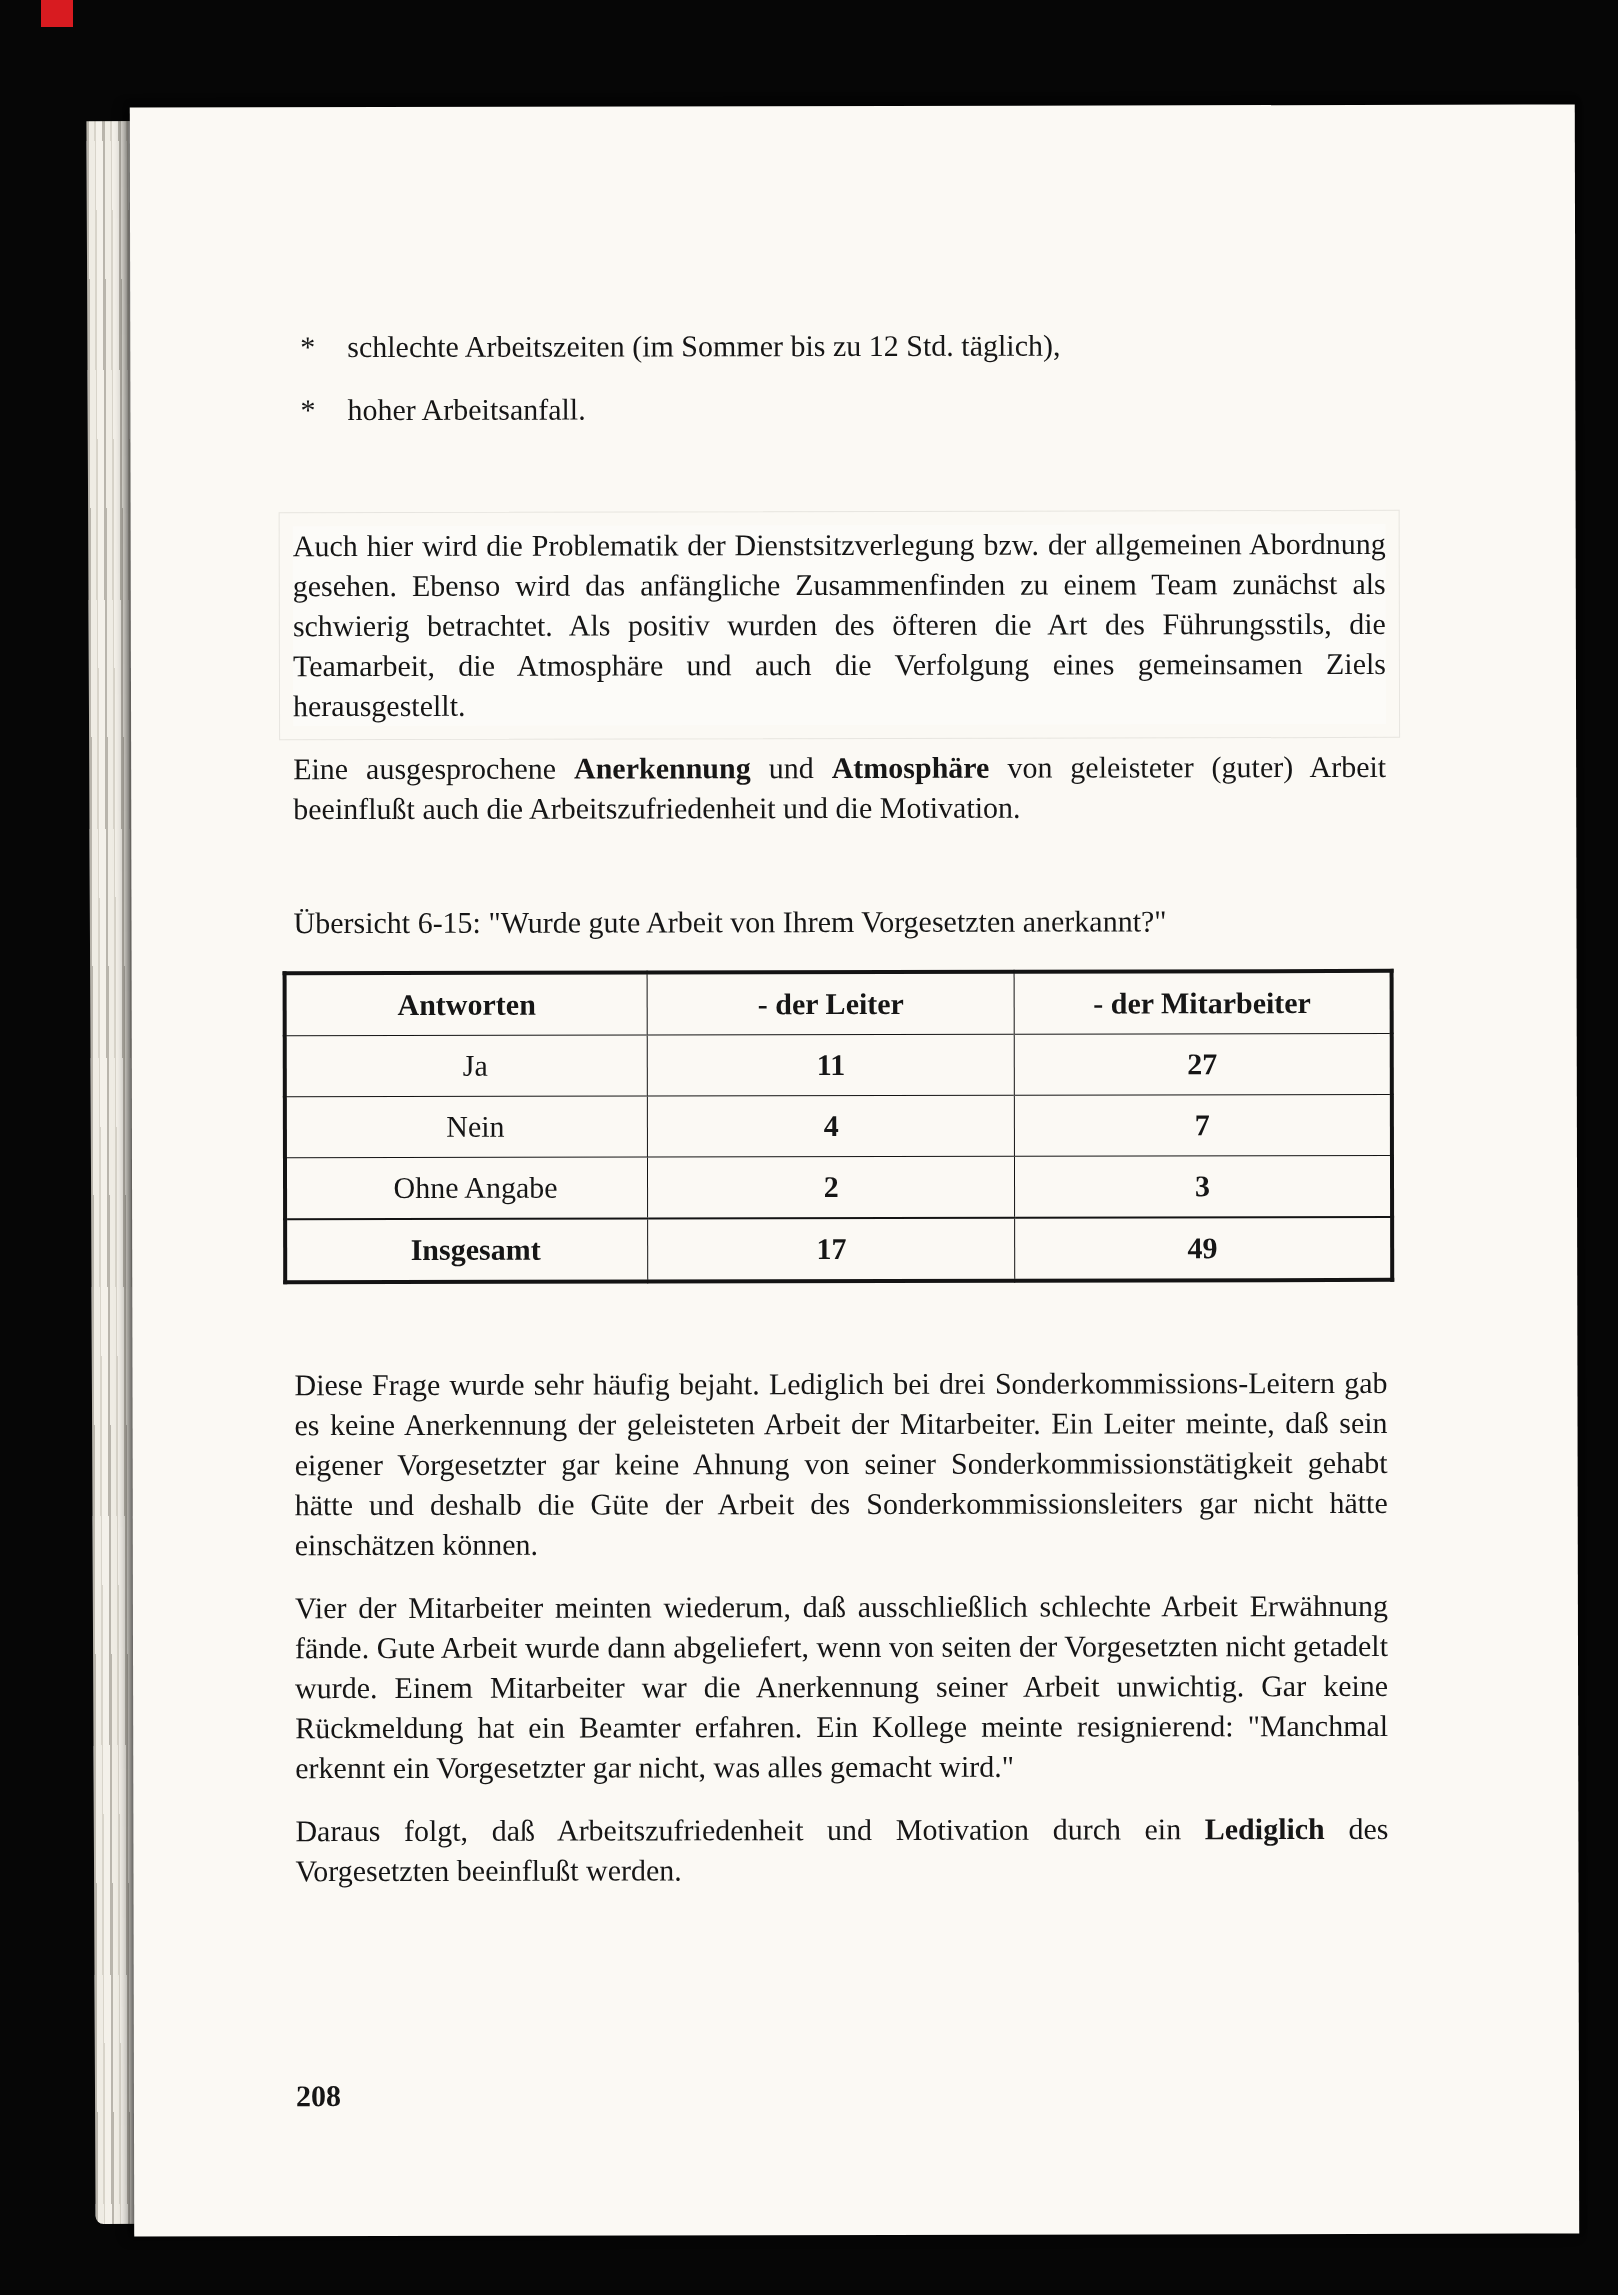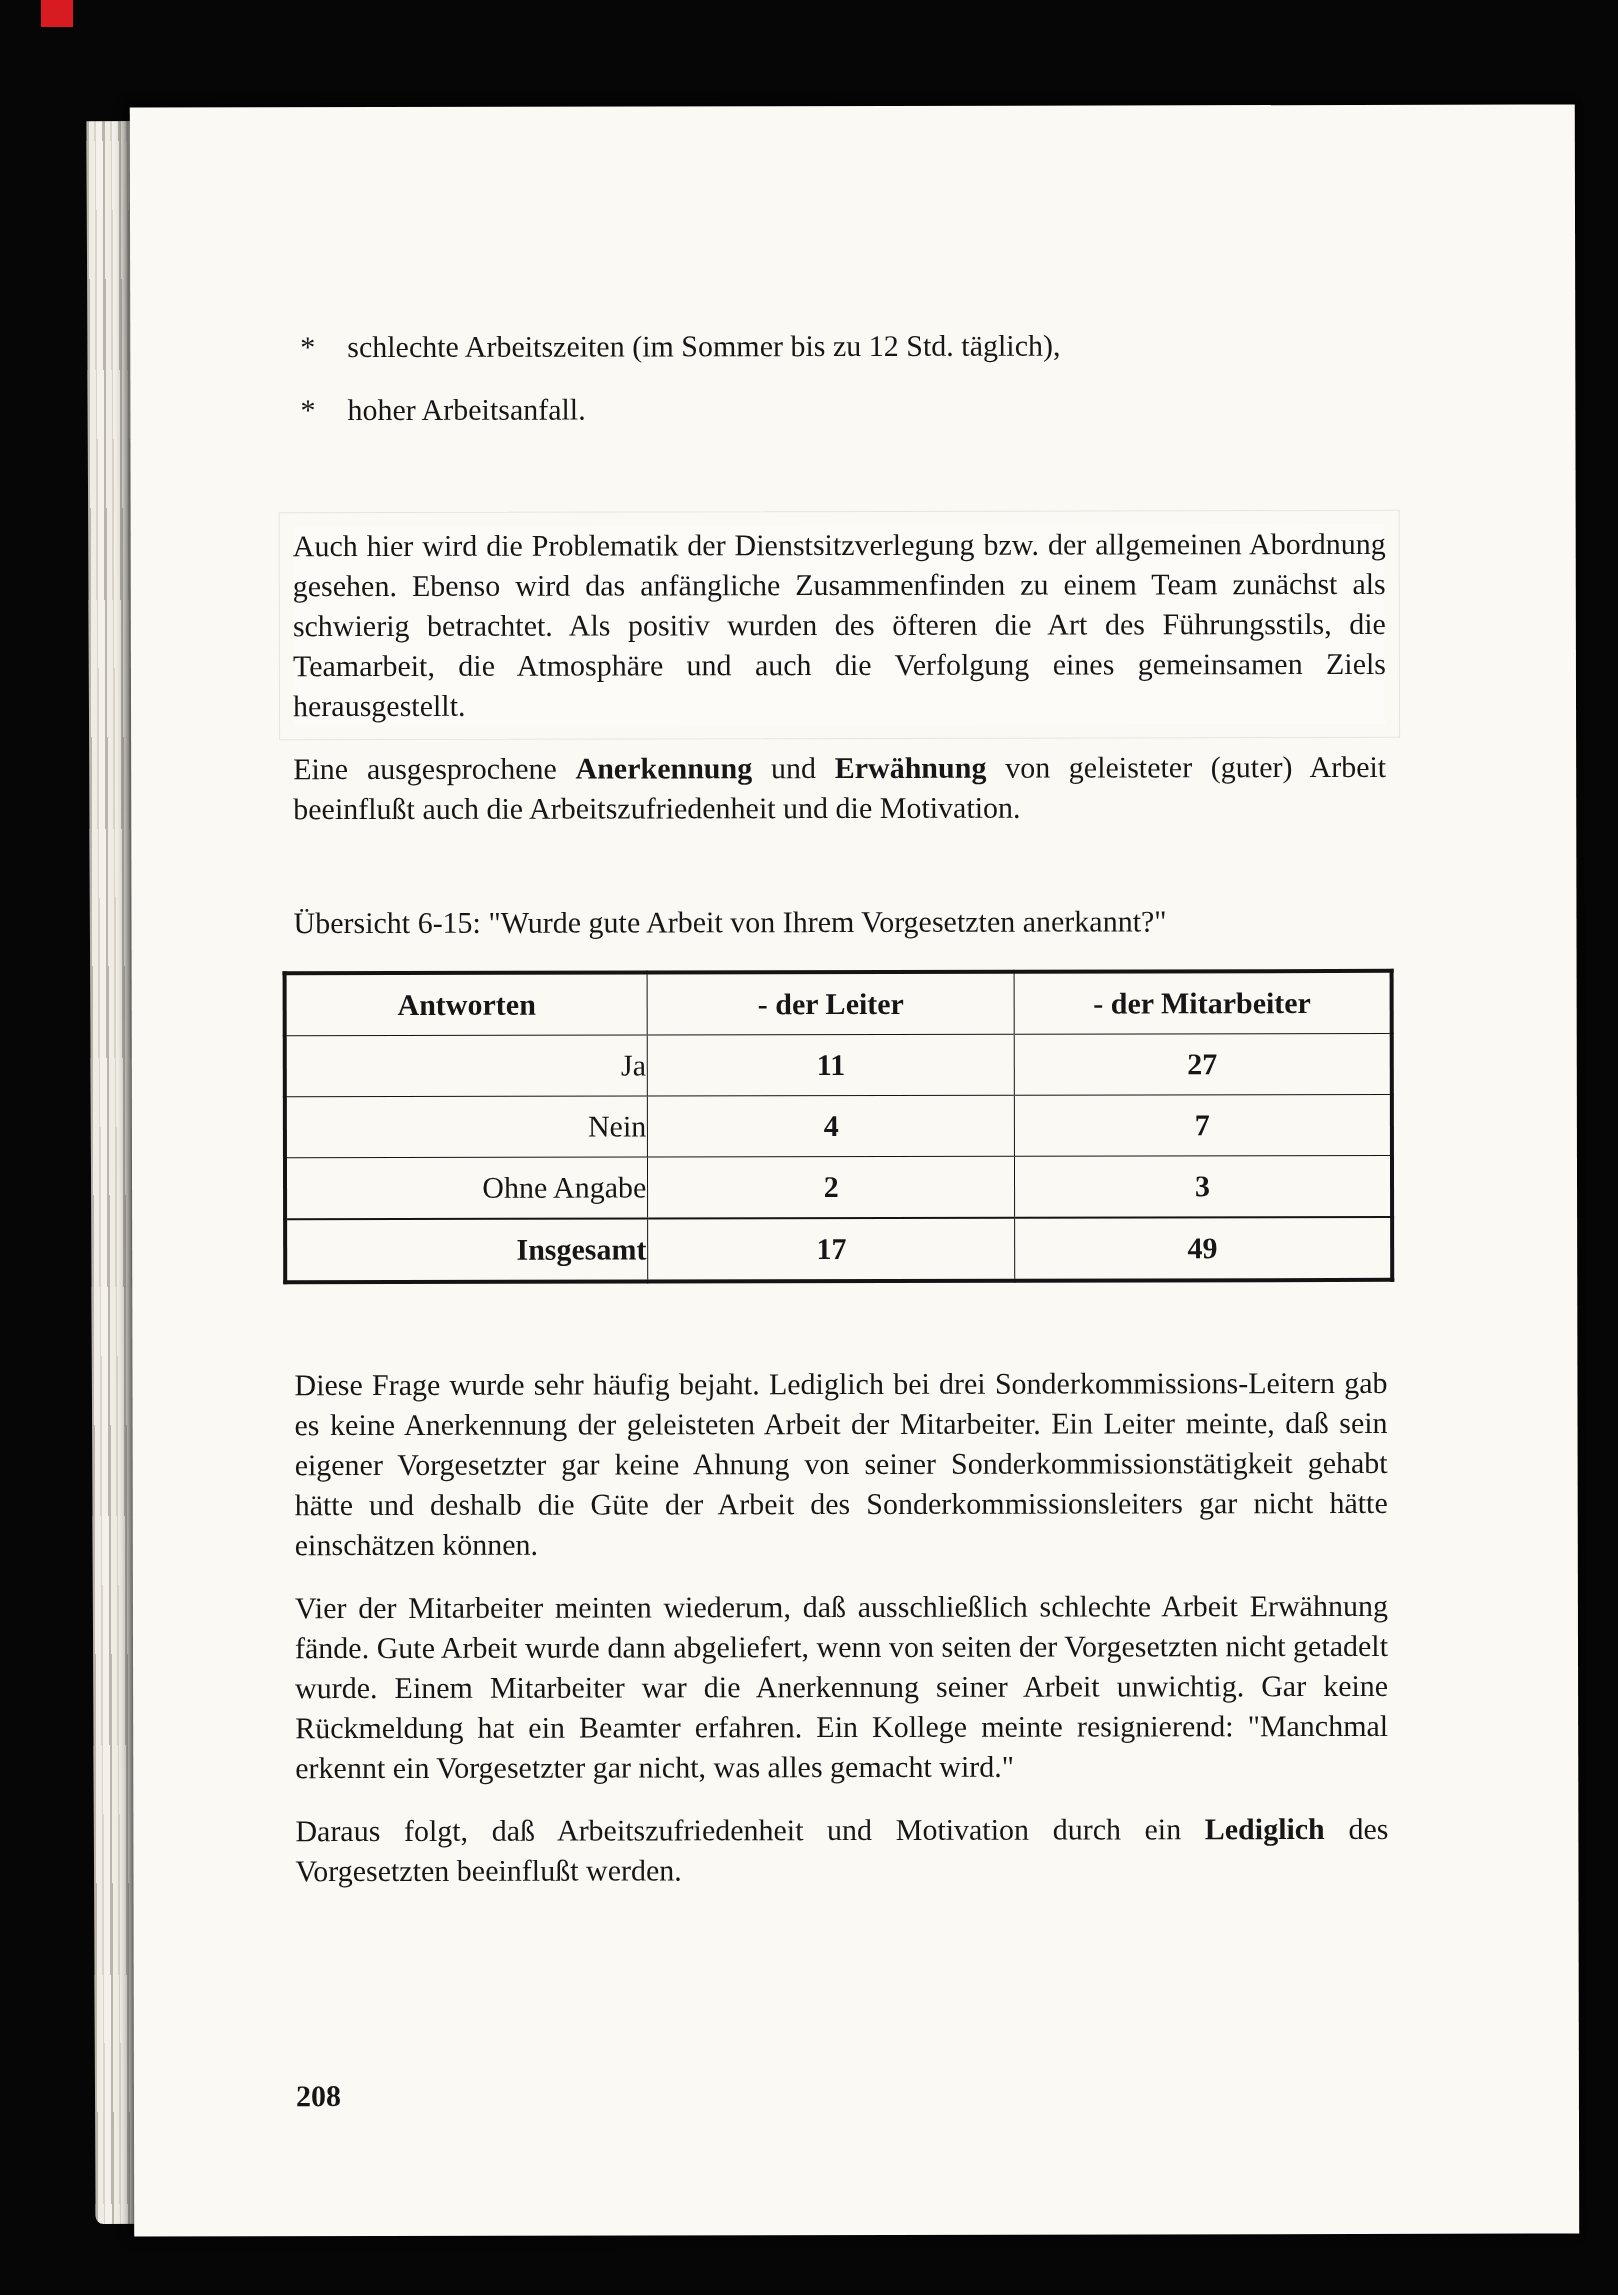--- a/index.html
+++ b/index.html
@@ -134,7 +134,7 @@
 
       <p class="para first scan-box">Auch hier wird die Problematik der Dienstsitzverlegung bzw. der allgemeinen Abordnung gesehen. Ebenso wird das anfängliche Zusammenfinden zu einem Team zunächst als schwierig betrachtet. Als positiv wurden des öfteren die Art des Führungsstils, die Teamarbeit, die Atmosphäre und auch die Verfolgung eines gemeinsamen Ziels herausgestellt.</p>
 
-      <p class="para"><span>Eine ausgesprochene </span><b>Anerkennung</b><span> und </span><b>Erwähnung</b><span> von geleisteter (guter) Arbeit beeinflußt auch die Arbeitszufriedenheit und die Motivation.</span></p>
+      <p class="para"><span>Eine ausgesprochene </span><b>Anerkennung</b><span> und </span><b>Atmosphäre</b><span> von geleisteter (guter) Arbeit beeinflußt auch die Arbeitszufriedenheit und die Motivation.</span></p>
 
       <p class="caption">Übersicht 6-15: "Wurde gute Arbeit von Ihrem Vorgesetzten anerkannt?"</p>
 

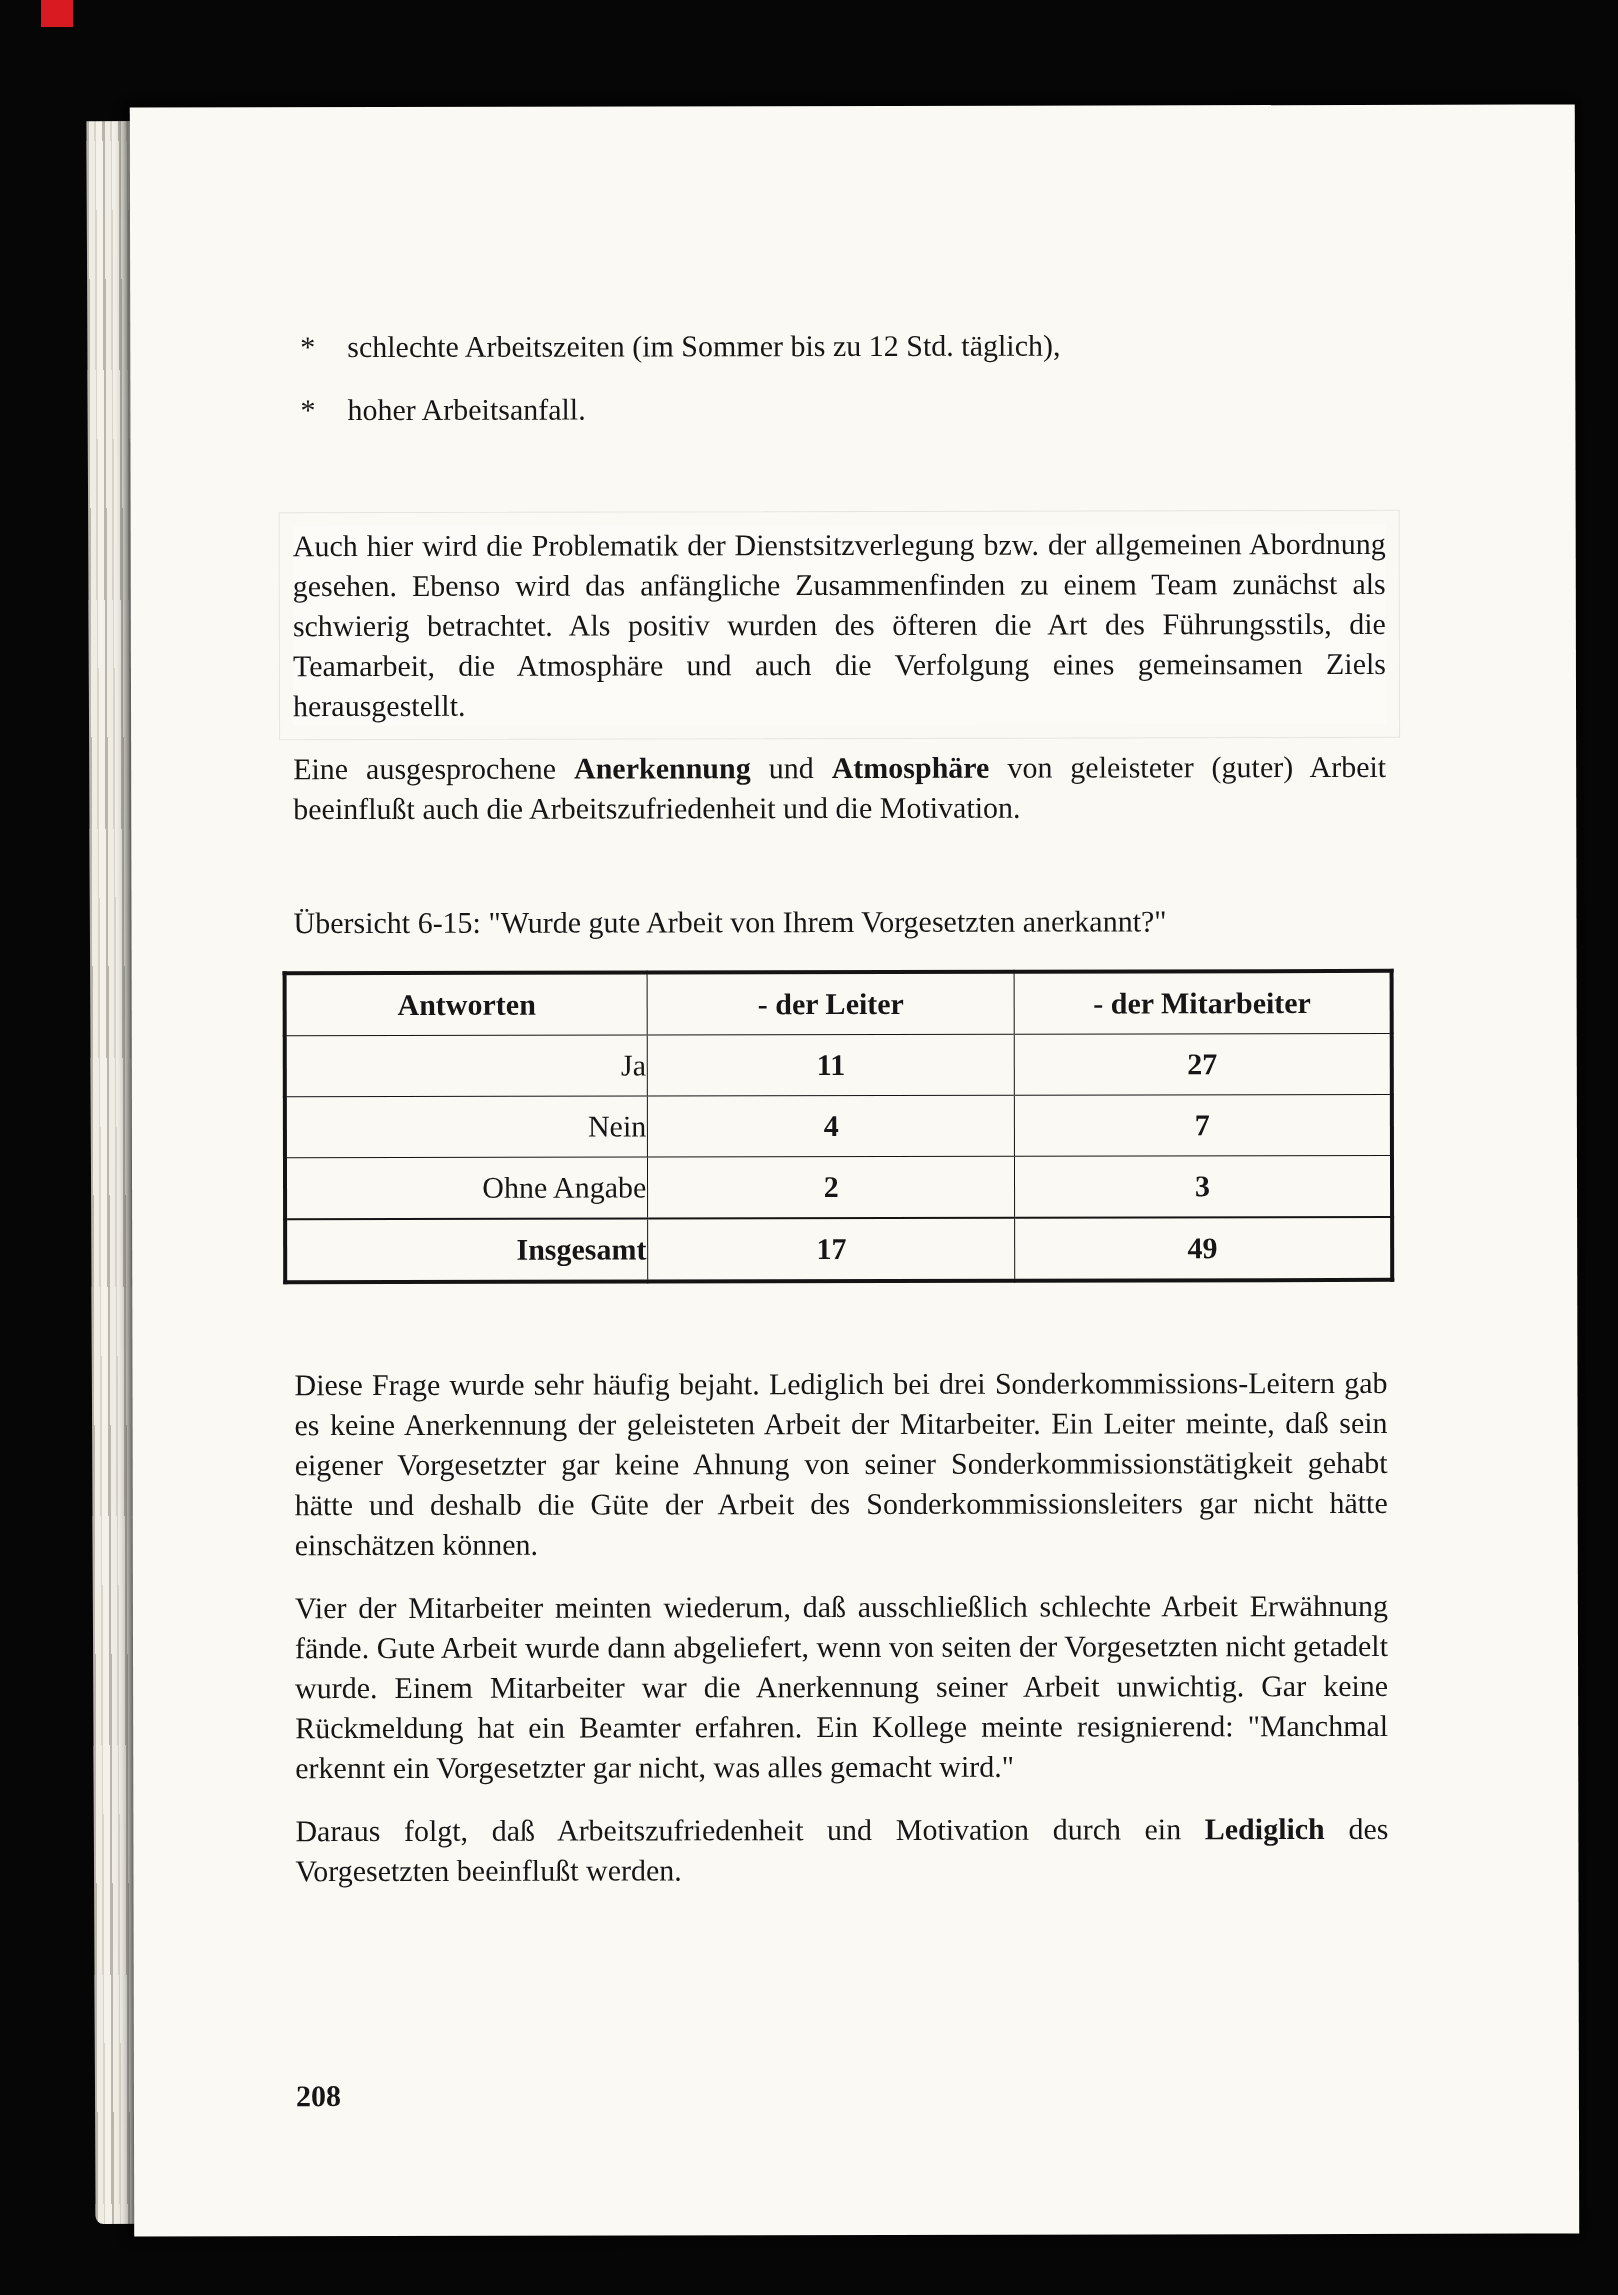--- a/index.html
+++ b/index.html
@@ -100,7 +100,7 @@
   th:first-child, td:first-child { border-left: none; }
   thead th { border-top: none; }
   th { text-align: center; }
-  td.label { text-align: right; padding-left: 18px; }
+  td.label { text-align: center; padding-left: 18px; }
   td.num { text-align: center; font-weight: bold; }
   tr.total td { border-top: 2.4px solid #141414; margin-top: 12px; }
   col.c1 { width: 364px; }

